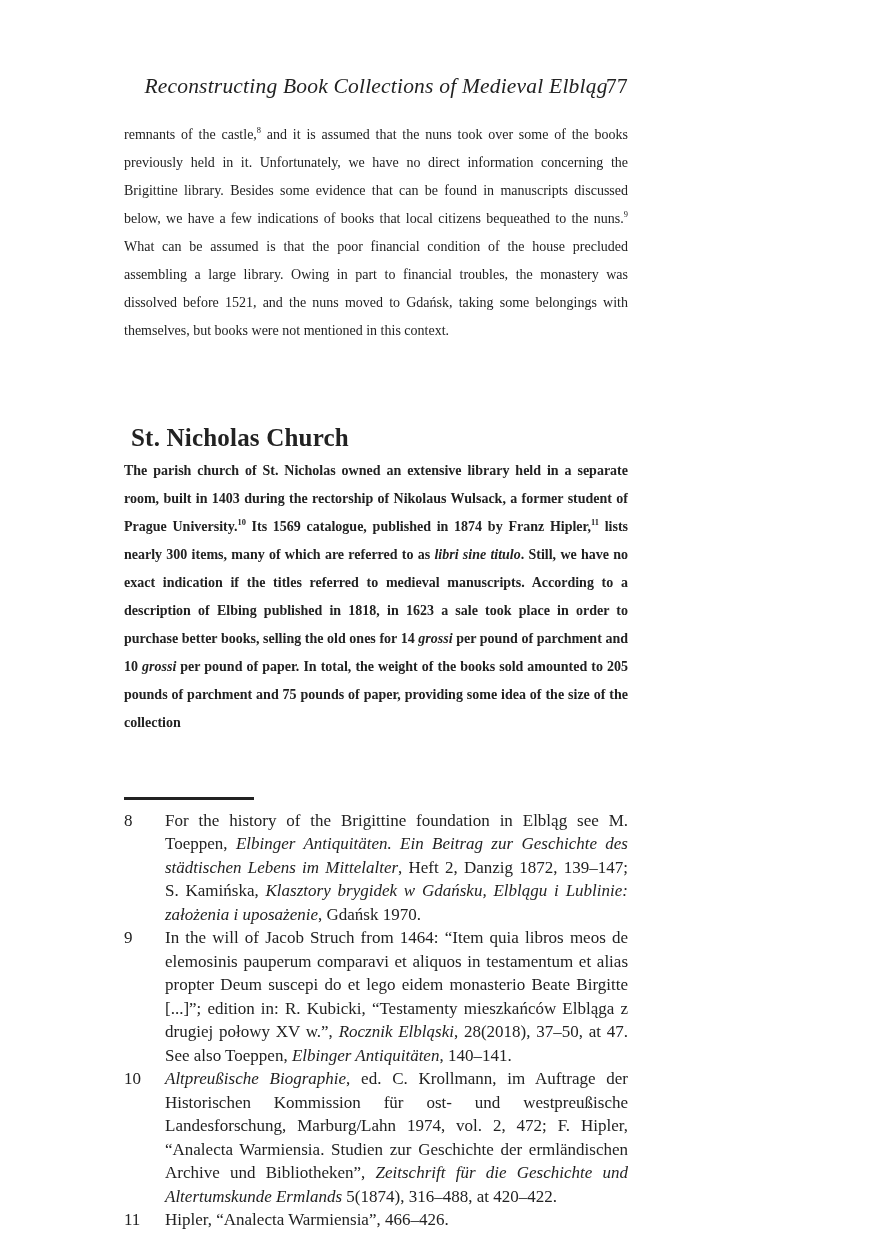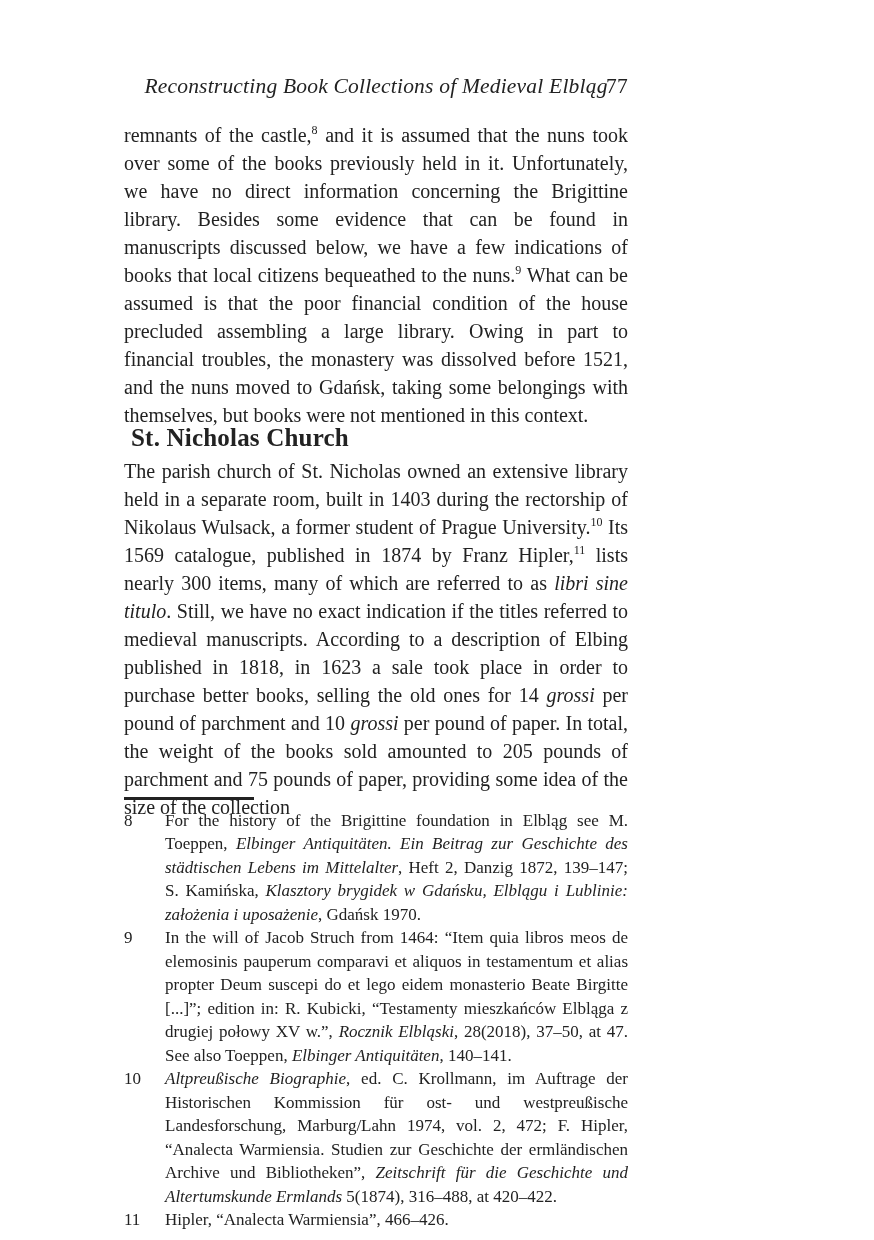--- a/index.html
+++ b/index.html
@@ -29,7 +29,7 @@
   }
 
   .bodytext {
-    font-size: 20px;
+    font-size: 14px;
     line-height: 28px;
     text-align: justify;
     hyphens: auto;

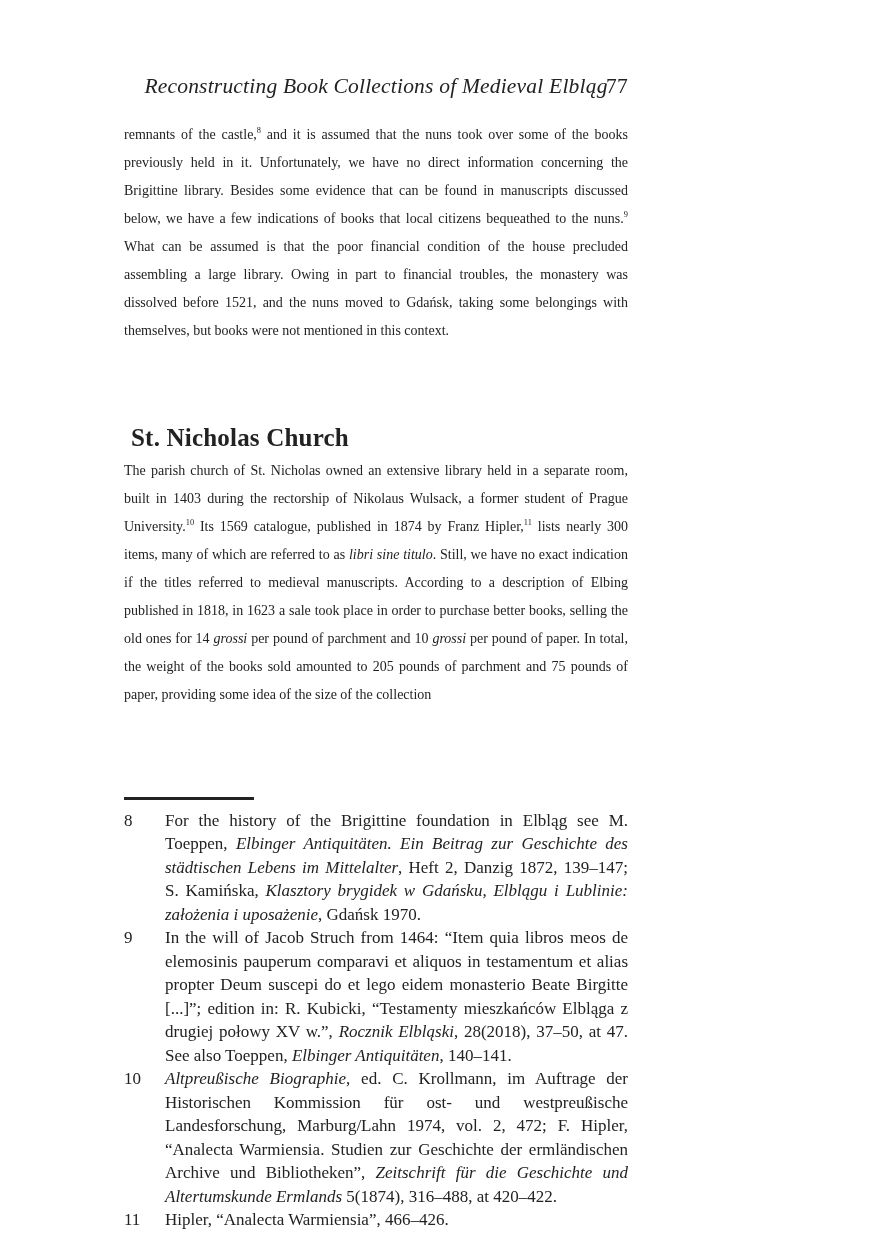--- a/index.html
+++ b/index.html
@@ -42,7 +42,7 @@
     font-weight: bold;
     letter-spacing: 0.2px;
   }
-  .para2 { top: 457px; }
+  .para2 { top: 457px; font-weight: bold; }
 
   sup {
     font-size: 0.60em;

